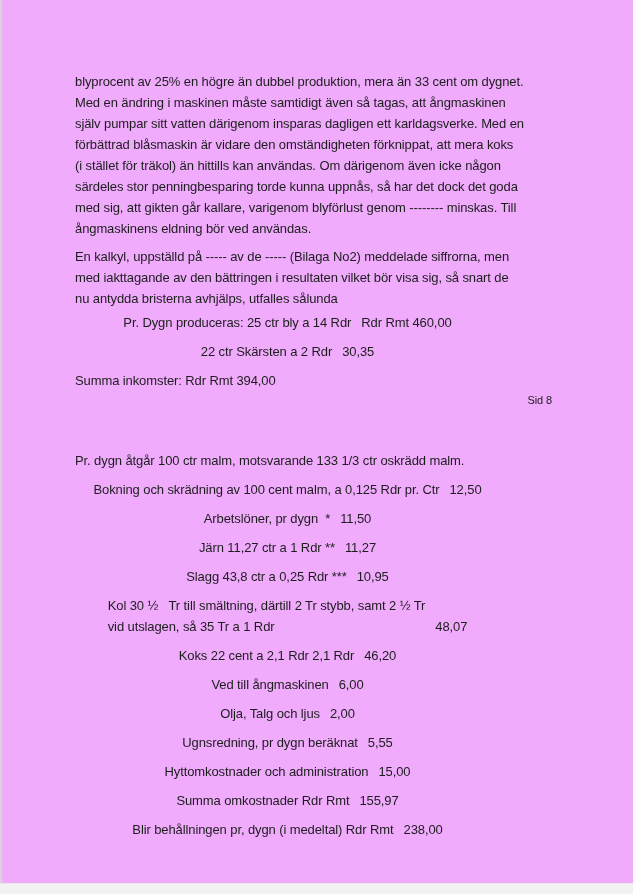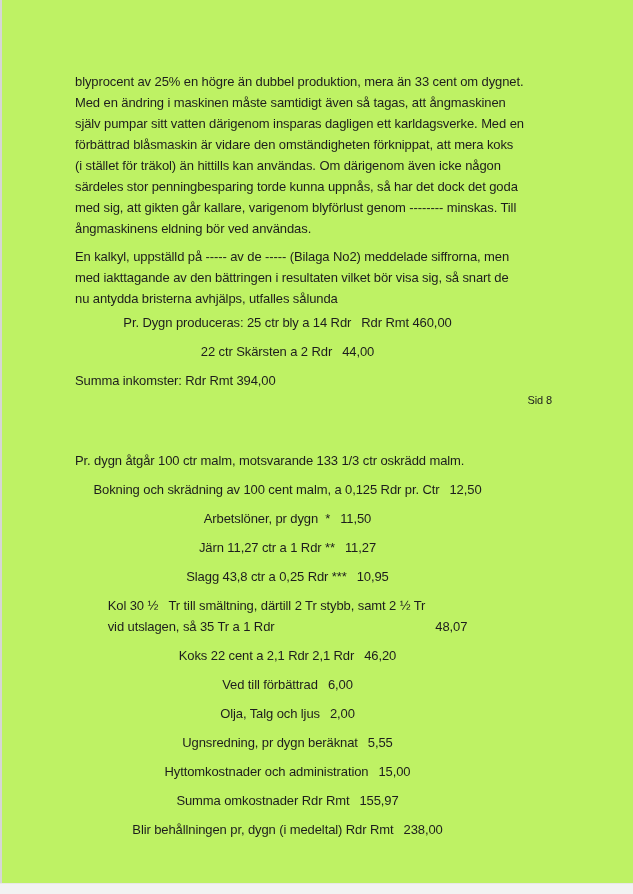--- a/index.html
+++ b/index.html
@@ -13,7 +13,7 @@
   .page {
     position: relative;
     width: 633px; height: 894px;
-    background: #bef264;
+    background: #f0abfc;
     overflow: hidden;
   }
   .page-edge-line {

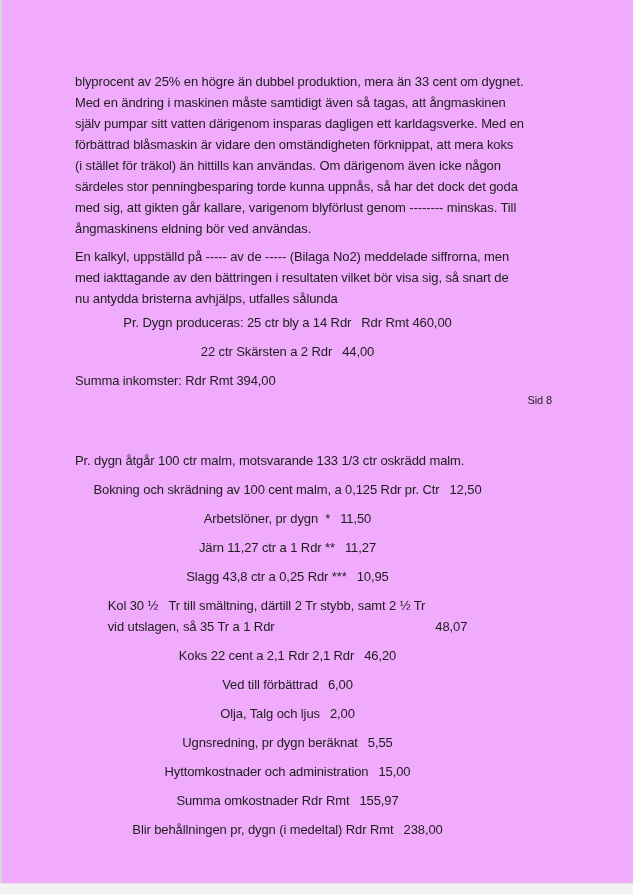--- a/index.html
+++ b/index.html
@@ -79,7 +79,7 @@
       </div>
       <div class="row">
         <span class="lbl">22 ctr Skärsten a 2 Rdr</span>
-        <span class="amt">44,00</span>
+        <span class="amt">30,35</span>
       </div>
       <div class="total-line">Summa inkomster: Rdr Rmt 394,00</div>
     </div>

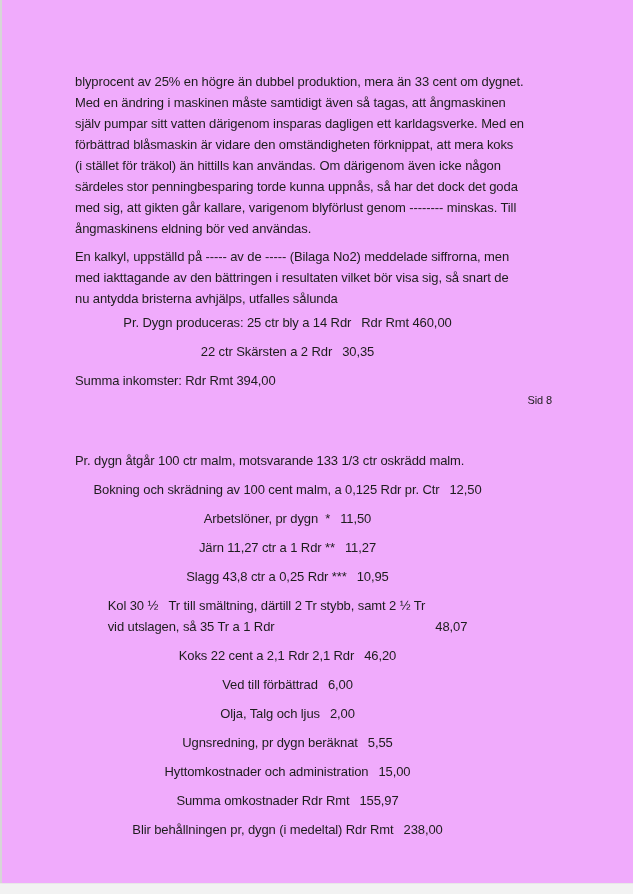--- a/index.html
+++ b/index.html
@@ -116,7 +116,7 @@
           <span class="amt">46,20</span>
         </div>
         <div class="row">
-          <span class="lbl">Ved till förbättrad</span>
+          <span class="lbl">Ved till ångmaskinen</span>
           <span class="amt">6,00</span>
         </div>
         <div class="row">

